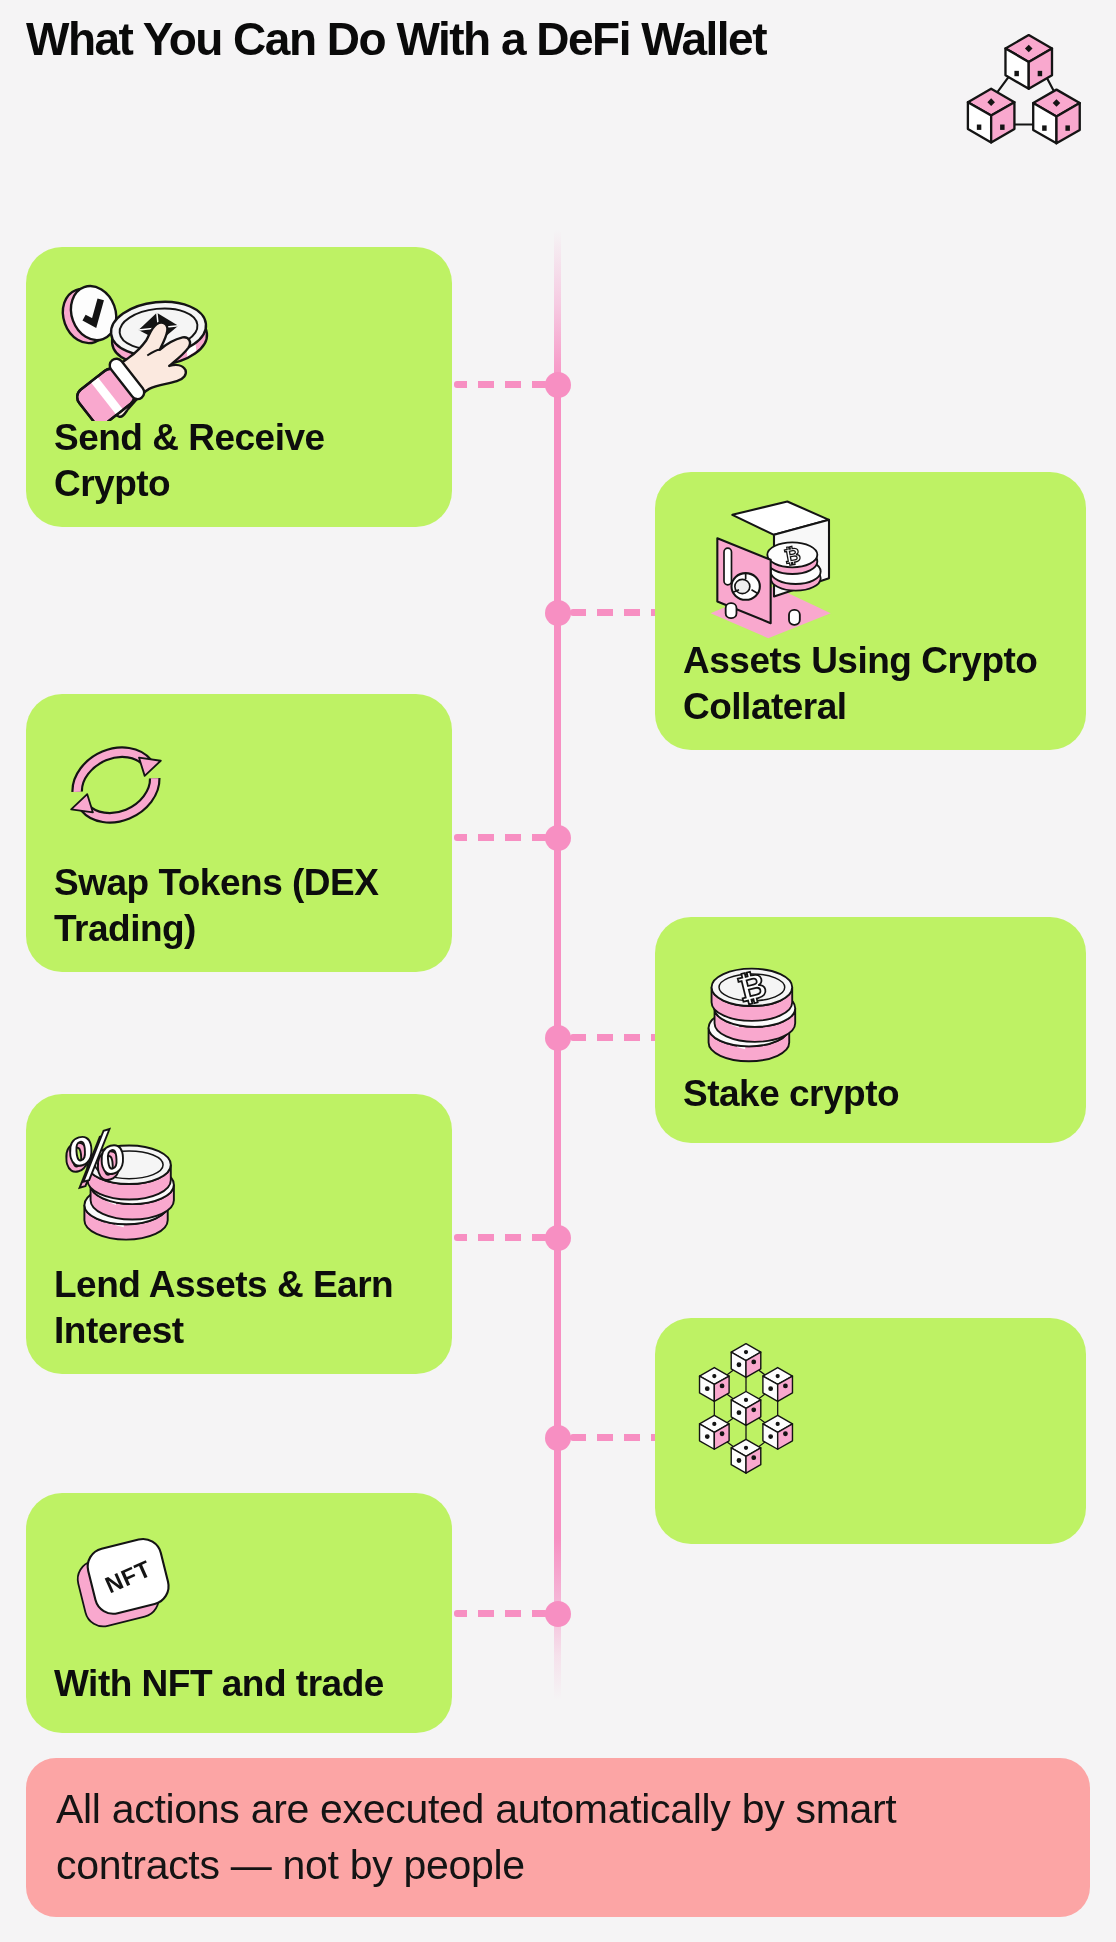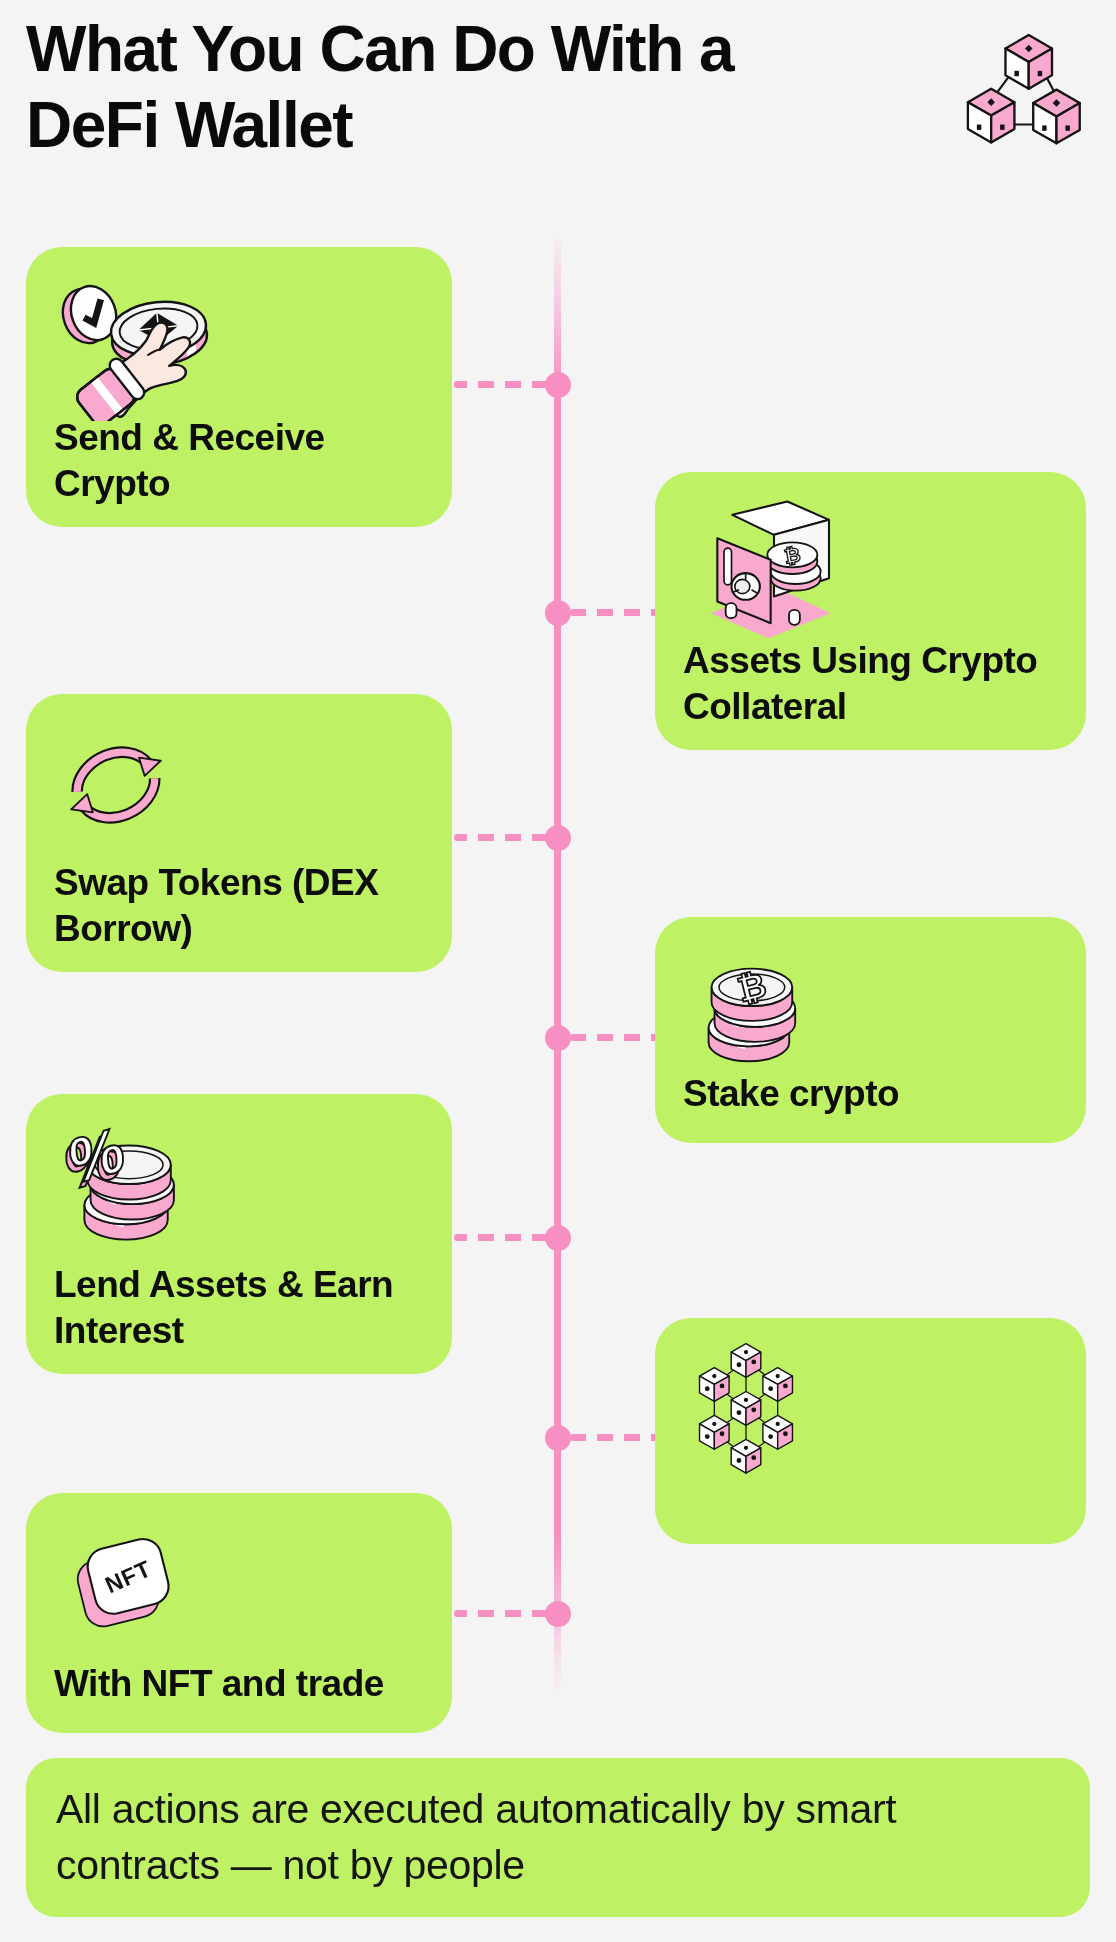--- a/index.html
+++ b/index.html
@@ -13,7 +13,7 @@
 
   .page-title {
     position:absolute; left:26px; top:12px; width:820px; margin:0;
-    font-size:64px; font-weight:700; letter-spacing:-1.5px;
+    font-size:46px; font-weight:700; letter-spacing:-1.5px;
     line-height:1.18; color:#0A0A0A;
   }
 

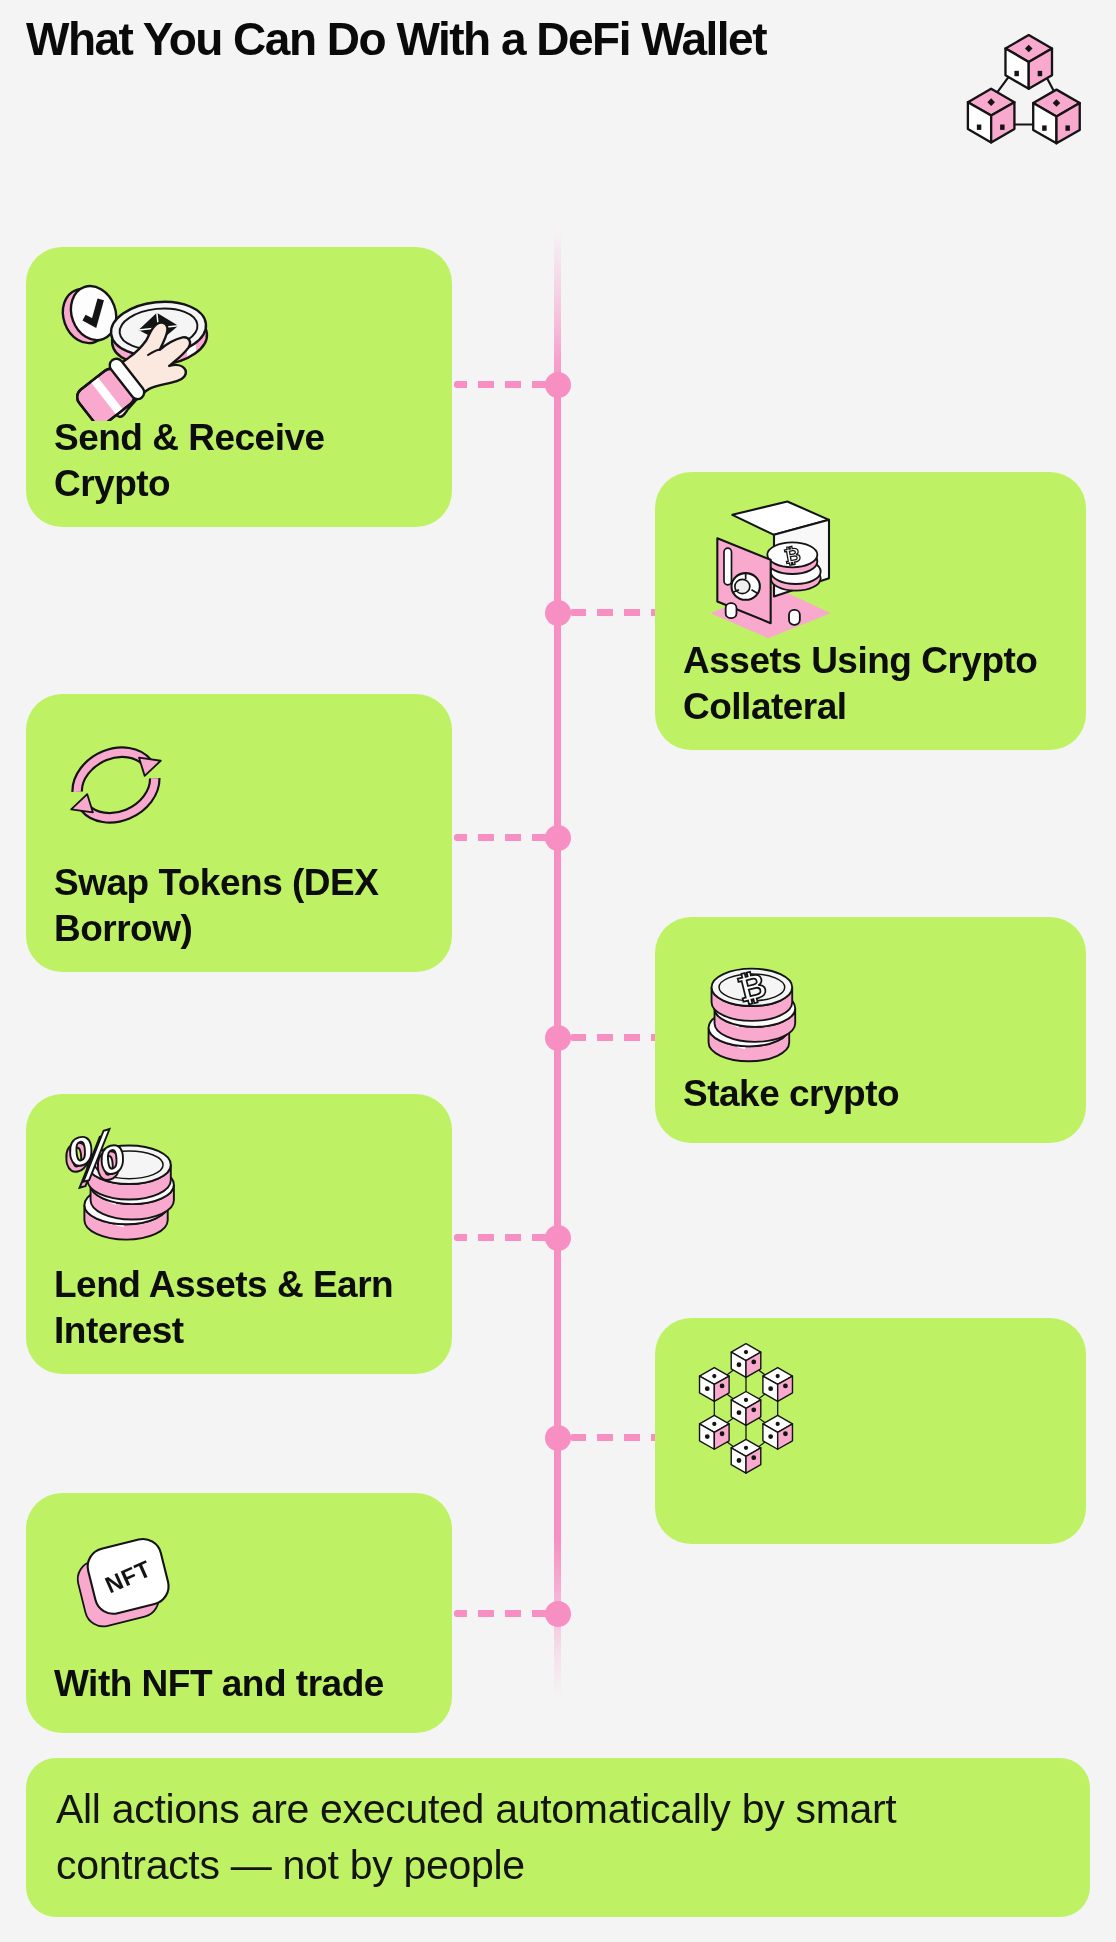--- a/index.html
+++ b/index.html
@@ -217,7 +217,7 @@
         </g>
       </svg>
     </span>
-    <h2>Swap Tokens (DEX Borrow)</h2>
+    <h2>Swap Tokens (DEX Trading)</h2>
   </div>
 
   <div class="card c4">

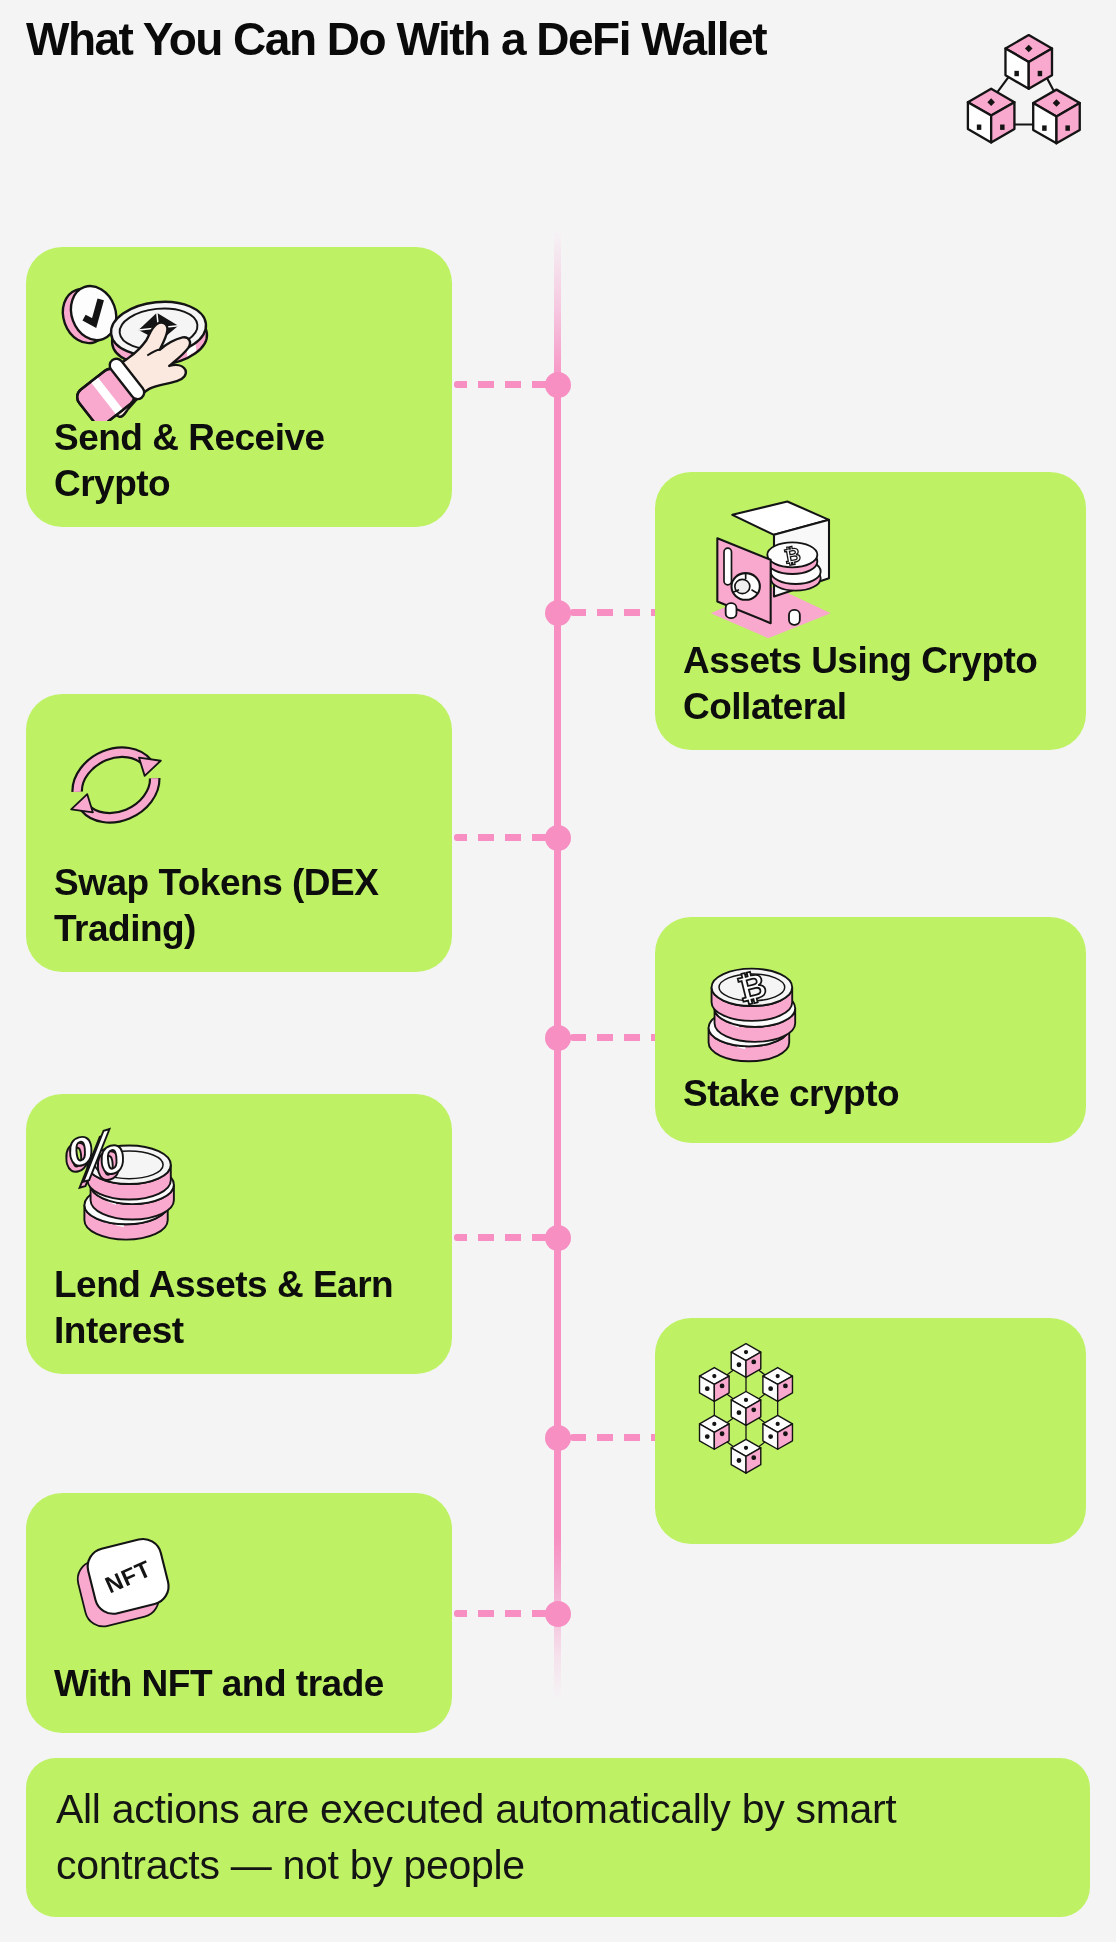--- a/index.html
+++ b/index.html
@@ -68,7 +68,7 @@
   
   .footer {
     position:absolute; left:26px; top:1758px; width:1064px; height:159px;
-    background:#bef264; border-radius:30px;
+    background:#fca5a5; border-radius:30px;
     display:flex; align-items:center;
   }
   .footer p {

